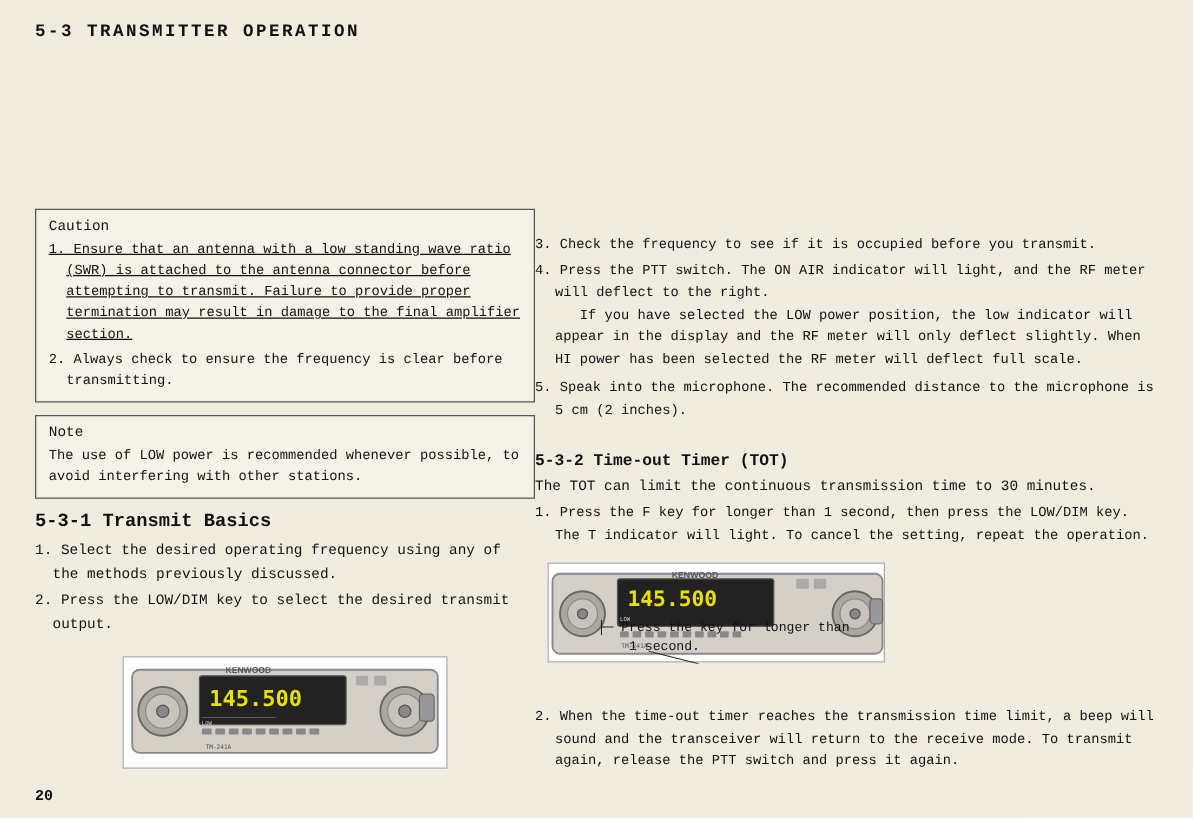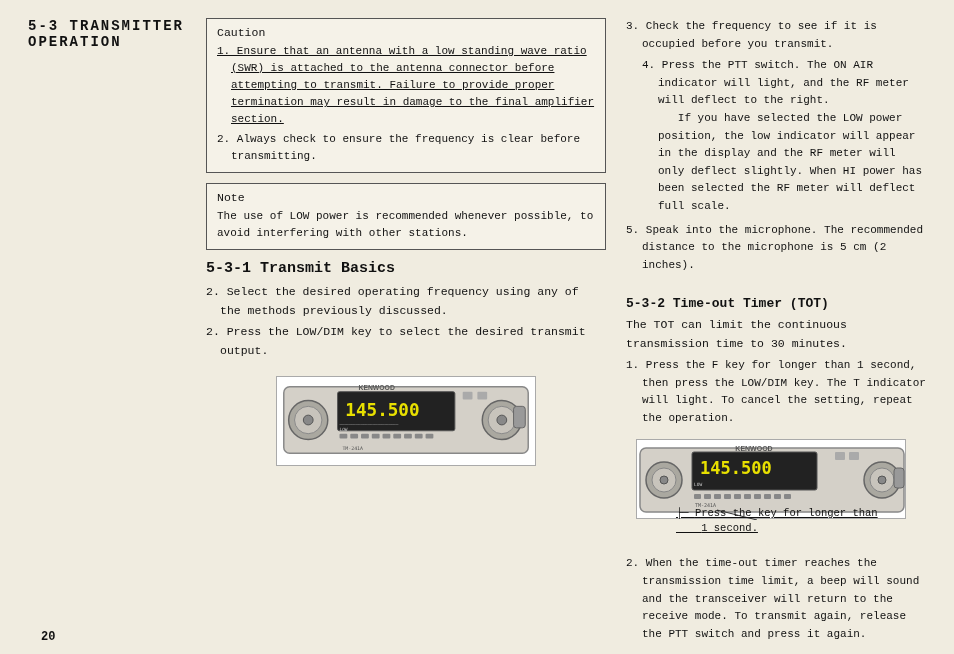--- a/index.html
+++ b/index.html
@@ -17,7 +17,7 @@
       height: 654px;
       background: #f0ece0;
       display: flex;
-      flex-direction: row;
+      flex-direction: column;
       padding: 18px 28px 31px 28px;
       position: relative;
     }

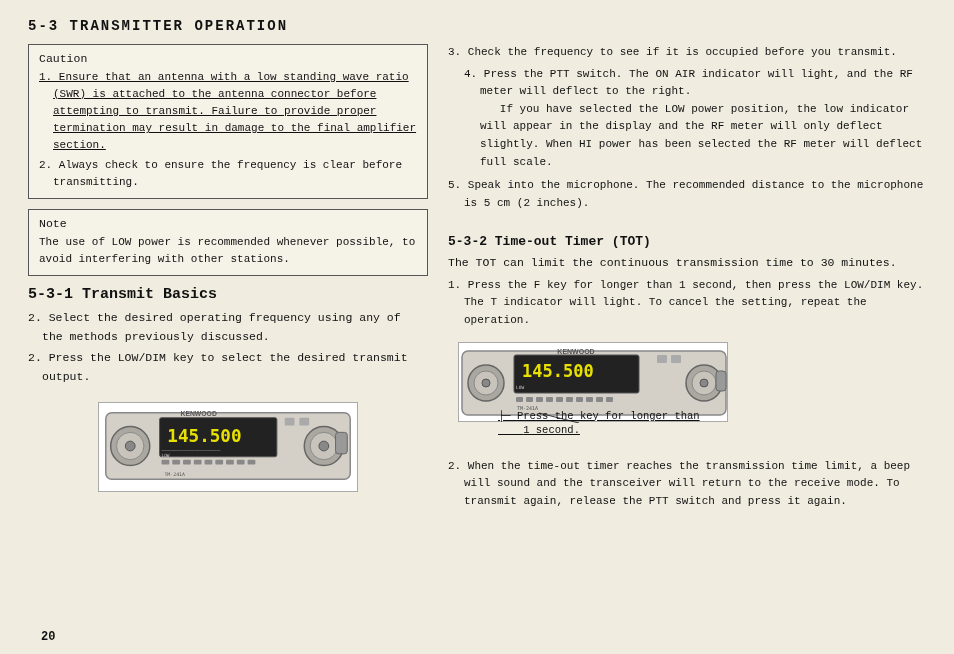--- a/index.html
+++ b/index.html
@@ -31,7 +31,7 @@
     .content-columns {
       display: flex;
       flex: 1;
-      gap: 20px;
+      align-items: flex-end;
     }
     .left-col {
       width: 400px;

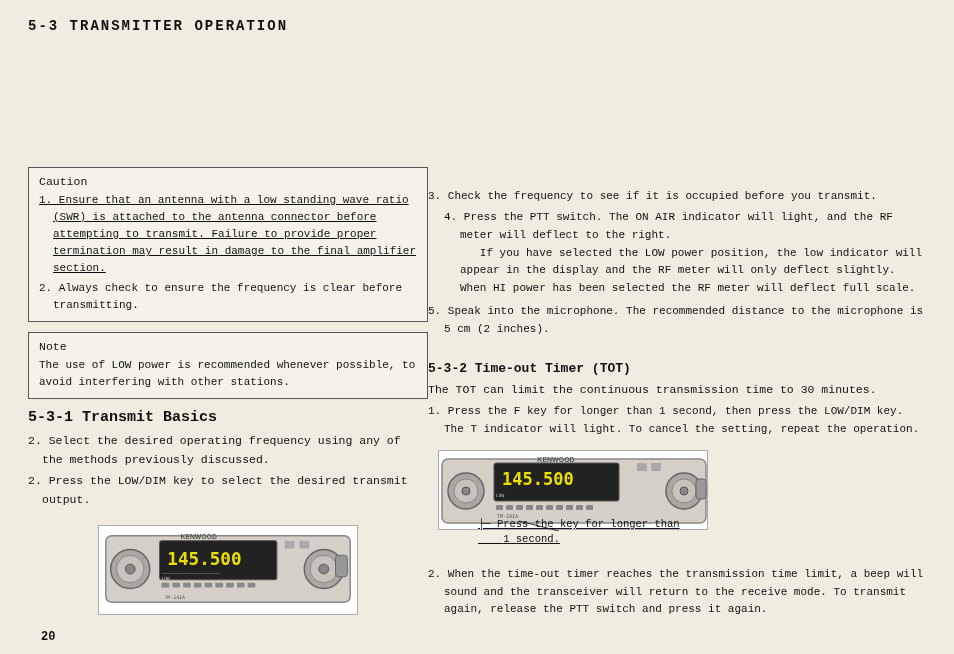--- a/index.html
+++ b/index.html
@@ -191,7 +191,7 @@
     <div class="right-col">
 
       <div class="right-numbered">3. Check the frequency to see if it is occupied before you transmit.</div>
-      <div class="right-numbered" style="margin-bottom:6px;margin-left:16px;">4. Press the PTT switch. The ON AIR indicator will light, and the RF meter will deflect to the right.<br>&nbsp;&nbsp;&nbsp;If you have selected the LOW power position, the low indicator will appear in the display and the RF meter will only deflect slightly. When HI power has been selected the RF meter will deflect full scale.</div>
+      <div class="right-numbered" style="margin-bottom:6px;">4. Press the PTT switch. The ON AIR indicator will light, and the RF meter will deflect to the right.<br>&nbsp;&nbsp;&nbsp;If you have selected the LOW power position, the low indicator will appear in the display and the RF meter will only deflect slightly. When HI power has been selected the RF meter will deflect full scale.</div>
       <div class="right-numbered">5. Speak into the microphone. The recommended distance to the microphone is 5 cm (2 inches).</div>
 
       <div style="height:10px;"></div>

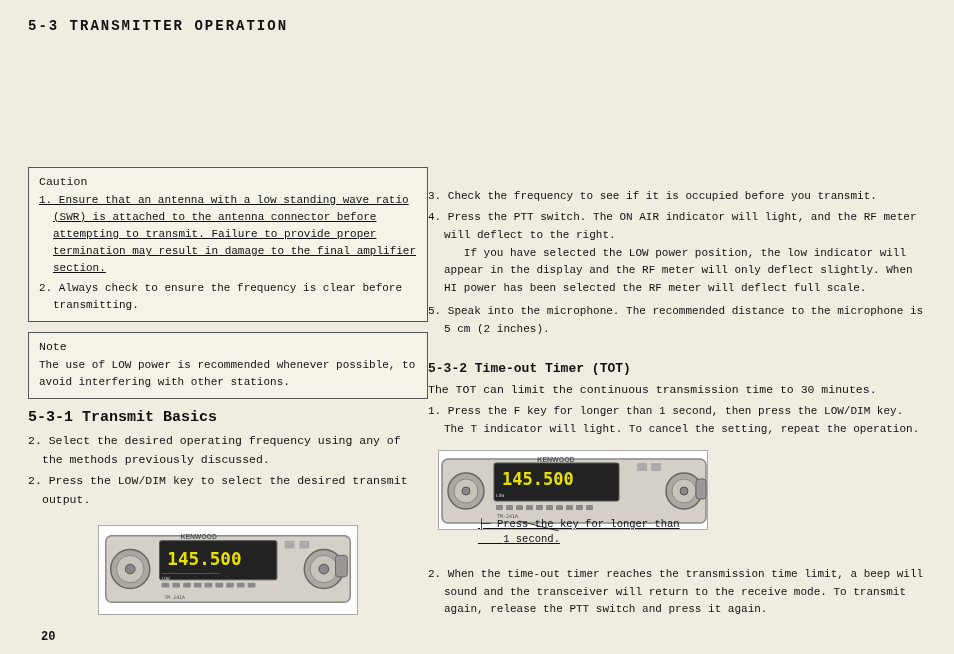--- a/index.html
+++ b/index.html
@@ -140,7 +140,7 @@
       </div>
 
       <div class="section-title">5-3-1    Transmit Basics</div>
-      <div class="numbered-item">2. Select the desired operating frequency  using any of the methods previously discussed.</div>
+      <div class="numbered-item">1. Select the desired operating frequency  using any of the methods previously discussed.</div>
       <div class="numbered-item">2. Press the LOW/DIM key to select the desired transmit output.</div>
 
       <div style="display:flex; justify-content:center; margin-top:8px;">

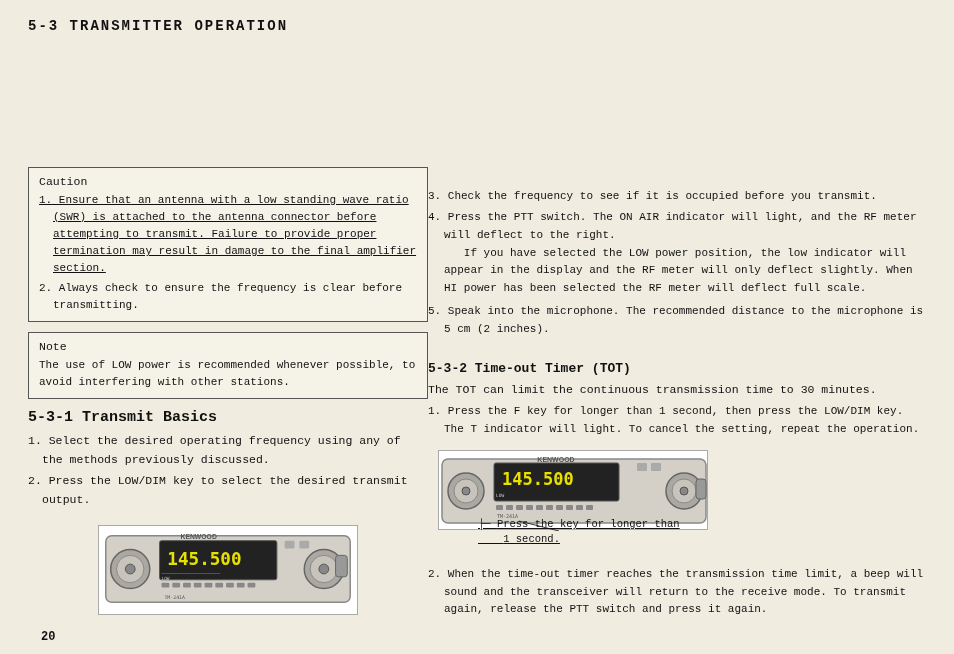--- a/index.html
+++ b/index.html
@@ -243,7 +243,7 @@
           </svg>
         </div>
 
-        <div style="position:absolute; top:73px; left:50px; font-size:10.5px; line-height:1.4;text-decoration:underline;">
+        <div style="position:absolute; top:52px; left:50px; font-size:10.5px; line-height:1.4;">
           ├─ <span>Press the key for longer than</span><br>
           &nbsp;&nbsp;&nbsp;&nbsp;<span>1 second.</span>
         </div>

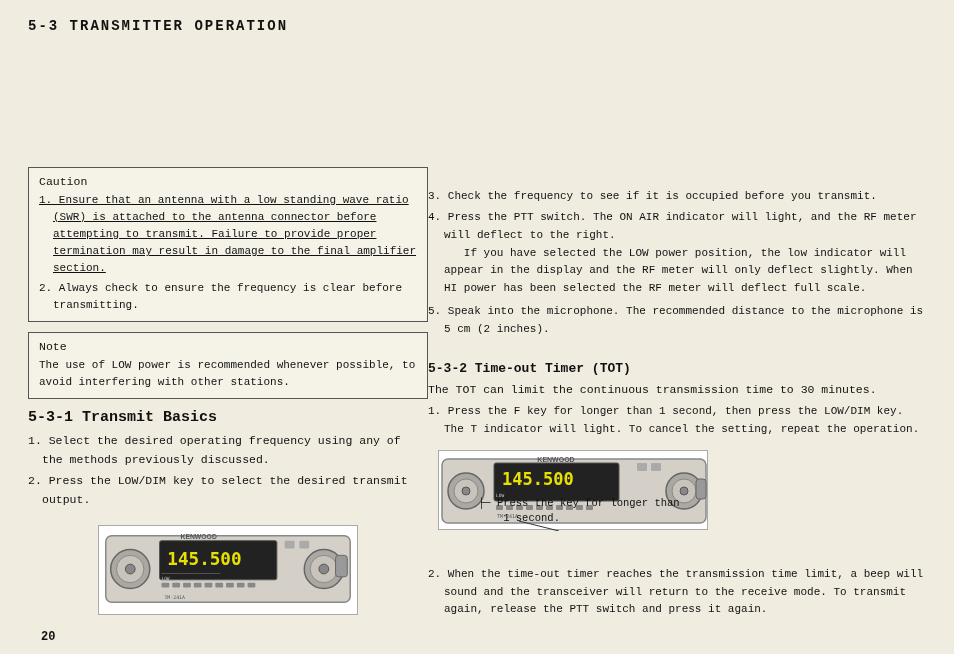--- a/index.html
+++ b/index.html
@@ -90,7 +90,7 @@
     .page-number {
       position: absolute;
       bottom: 10px;
-      left: 41px;
+      left: 28px;
       font-size: 12px;
       font-weight: bold;
     }

